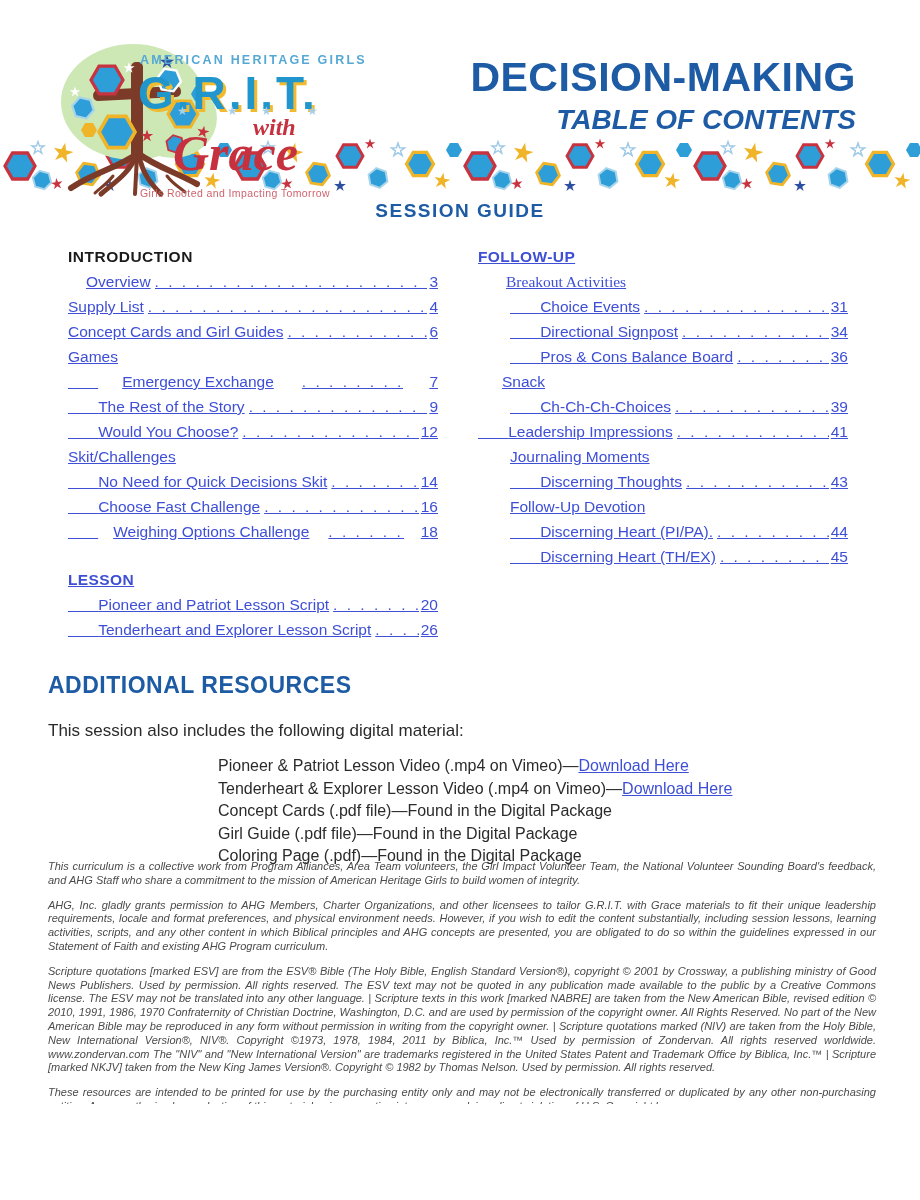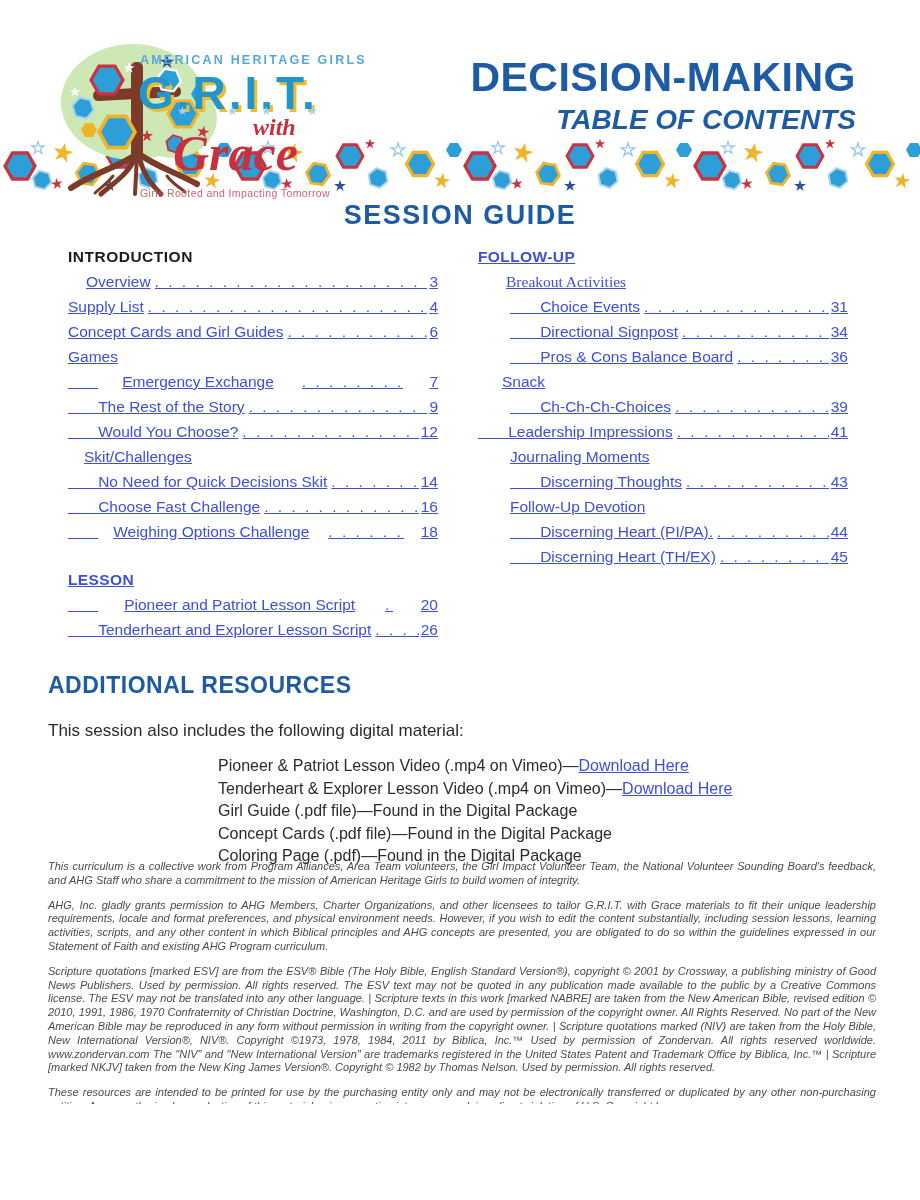--- a/index.html
+++ b/index.html
@@ -29,7 +29,7 @@
   .band { position:absolute; left:0; top:136px; width:920px; height:58px; z-index:1; }
 
   .session-guide { position:absolute; left:0; top:200px; width:920px; text-align:center;
-                   font-size:27px; font-weight:bold; color:#1d5ba5; letter-spacing:1.5px; }
+                   font-size:19px; font-weight:bold; color:#1d5ba5; letter-spacing:1.5px; }
 
   
   .toc-col { position:absolute; top:244px; width:370px; font-size:15.5px; color:#3e4fd6; }

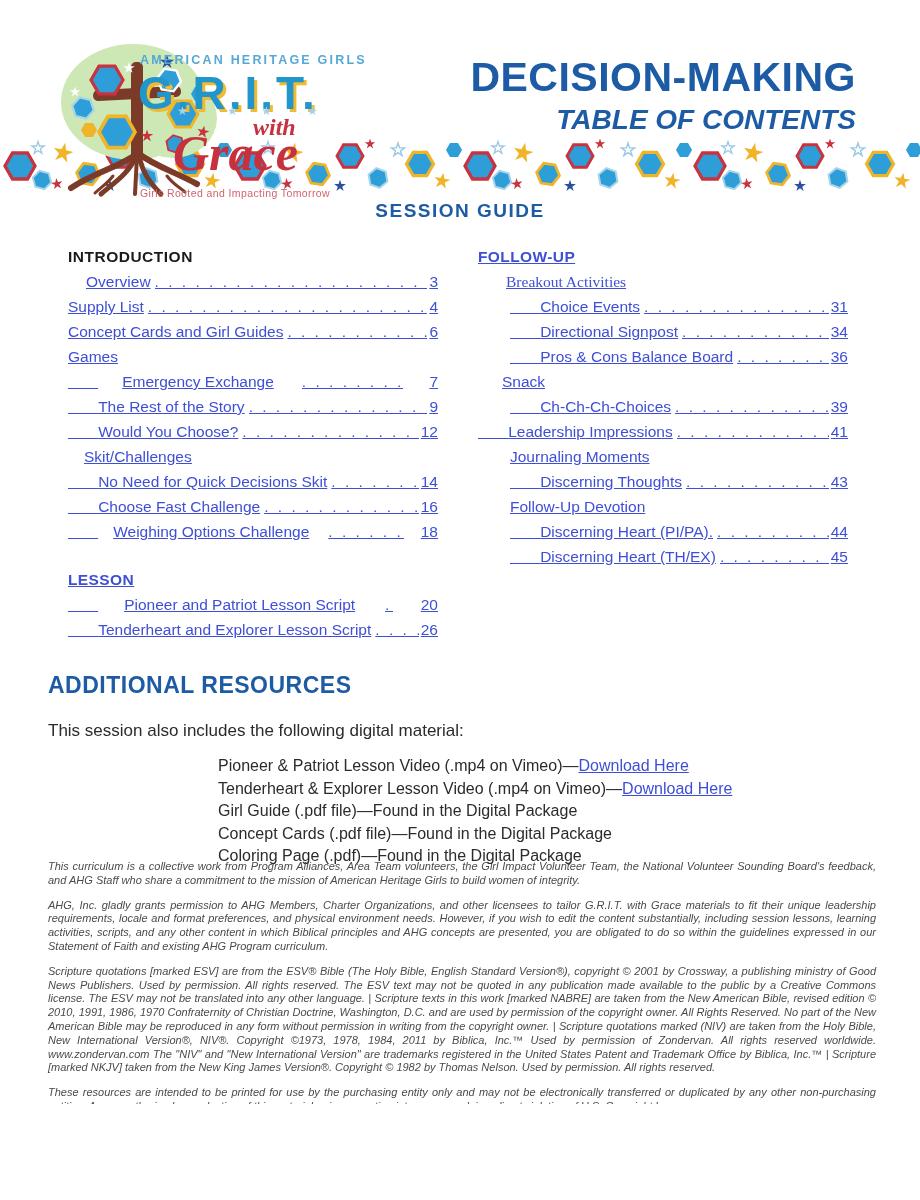--- a/index.html
+++ b/index.html
@@ -193,7 +193,7 @@
         <span class="toc-dots">. . . . . . . . . . . . . . . . . . . . . . . . . . . . . . . . . . . . . . . . . . . . . . . . . . . . . . . . . . . . </span>
         <span class="toc-page">12</span>
       </div>
-      <div class="toc-line type-sub" style="margin-left: 16px; text-decoration: underline;">
+      <div class="toc-line type-sub" style="margin-left: 0px; text-decoration: underline;">
         <span class="toc-label">Skit/Challenges</span>
       </div>
       <div class="toc-line type-link" style="margin-left: 0px;">

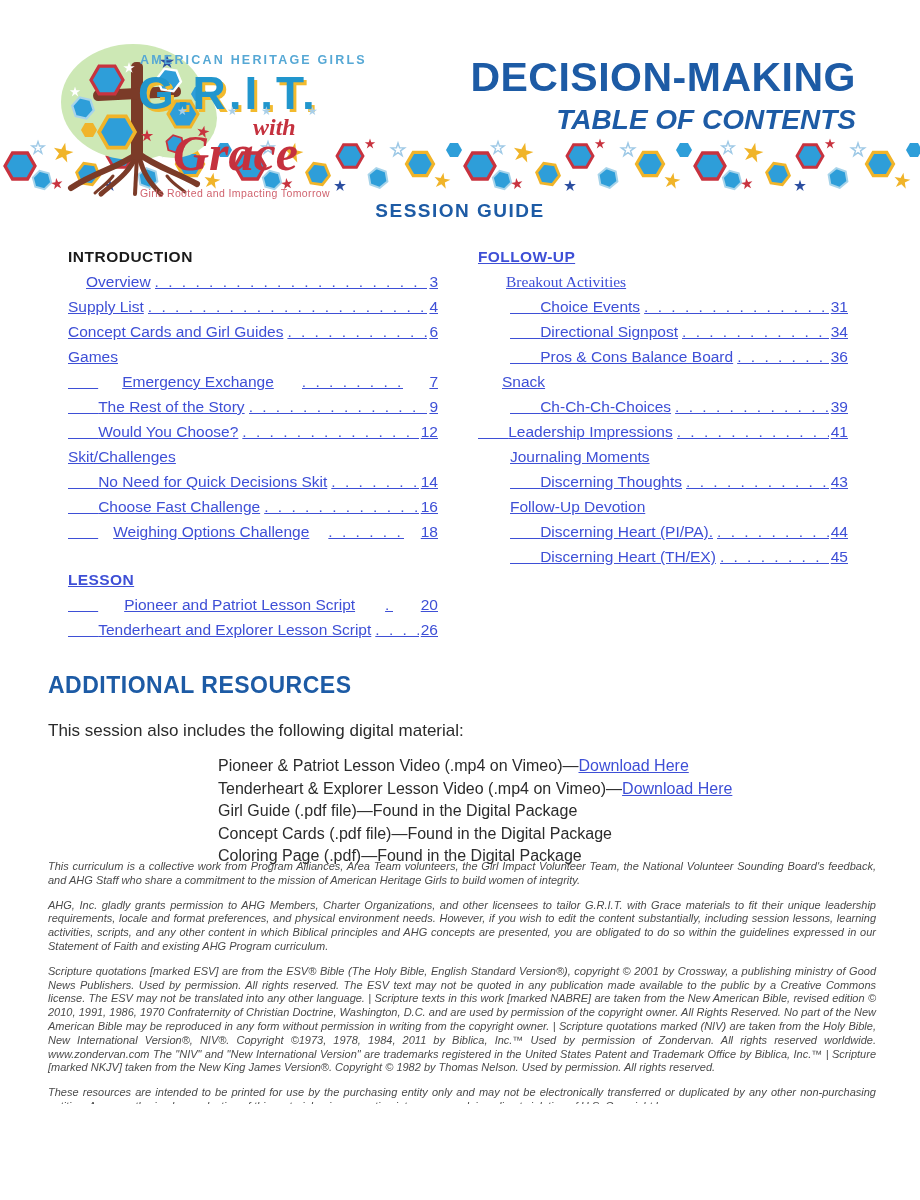--- a/index.html
+++ b/index.html
@@ -218,7 +218,7 @@
       <div class="toc-line type-heading-link" style="margin-left: 0px;">
         <span class="toc-label">LESSON</span>
       </div>
-      <div class="toc-line type-link" style="margin-left: 0px; gap: 26px;">
+      <div class="toc-line type-link" style="margin-left: 0px;">
         <span class="toc-tab">&nbsp;&nbsp;&nbsp;&nbsp;&nbsp;&nbsp;&nbsp;</span>
         <span class="toc-label">Pioneer and Patriot Lesson Script</span>
         <span class="toc-dots">. . . . . . . . . . . . . . . . . . . . . . . . . . . . . . . . . . . . . . . . . . . . . . . . . . . . . . . . . . . . </span>

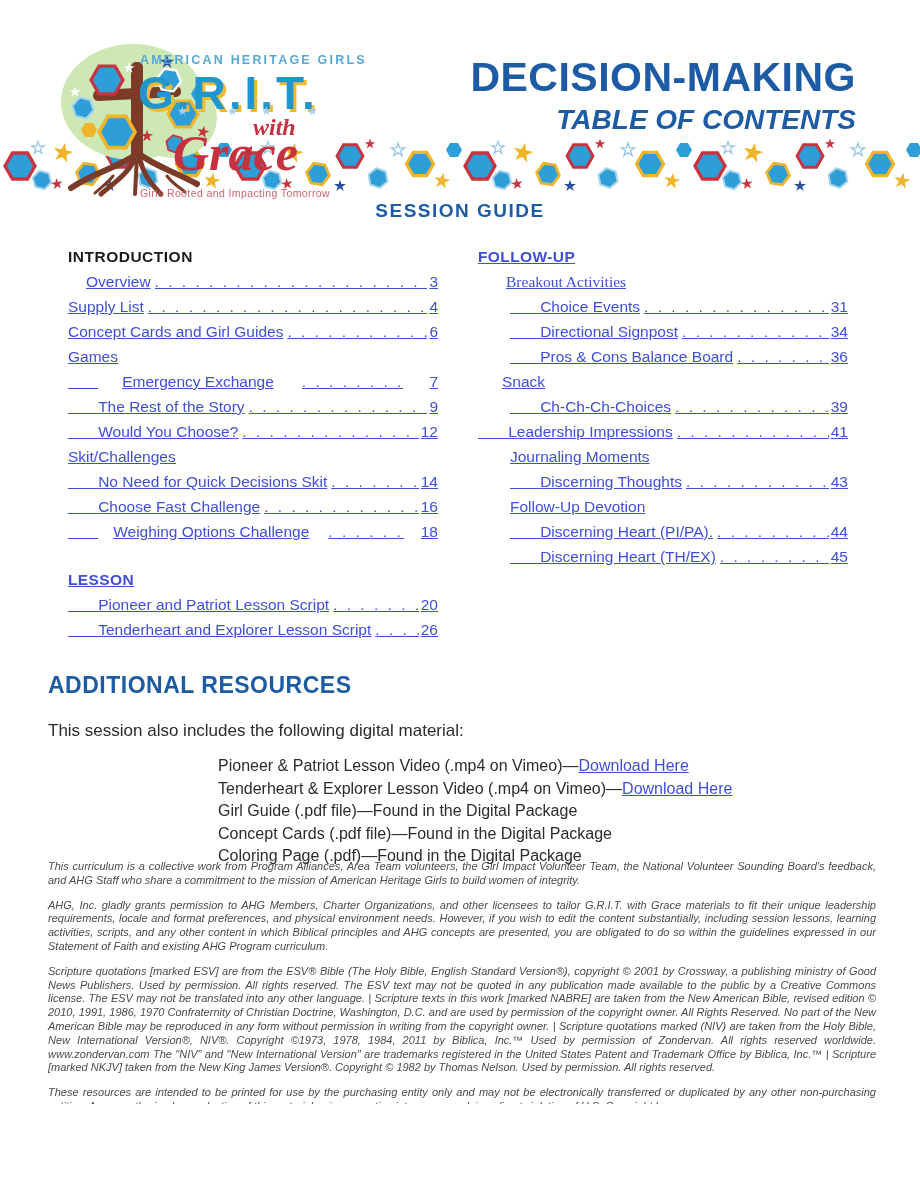--- a/index.html
+++ b/index.html
@@ -302,8 +302,8 @@
   <div class="res-list">
       <div class="res-line"><span>Pioneer &amp; Patriot Lesson Video (.mp4 on Vimeo)—</span><a class="res-link">Download Here</a></div>
       <div class="res-line"><span>Tenderheart &amp; Explorer Lesson Video (.mp4 on Vimeo)—</span><a class="res-link">Download Here</a></div>
+      <div class="res-line"><span>Concept Cards (.pdf file)—Found in the Digital Package</span></div>
       <div class="res-line"><span>Girl Guide (.pdf file)—Found in the Digital Package</span></div>
-      <div class="res-line"><span>Concept Cards (.pdf file)—Found in the Digital Package</span></div>
       <div class="res-line"><span>Coloring Page (.pdf)—Found in the Digital Package</span></div>
     </div>
 

